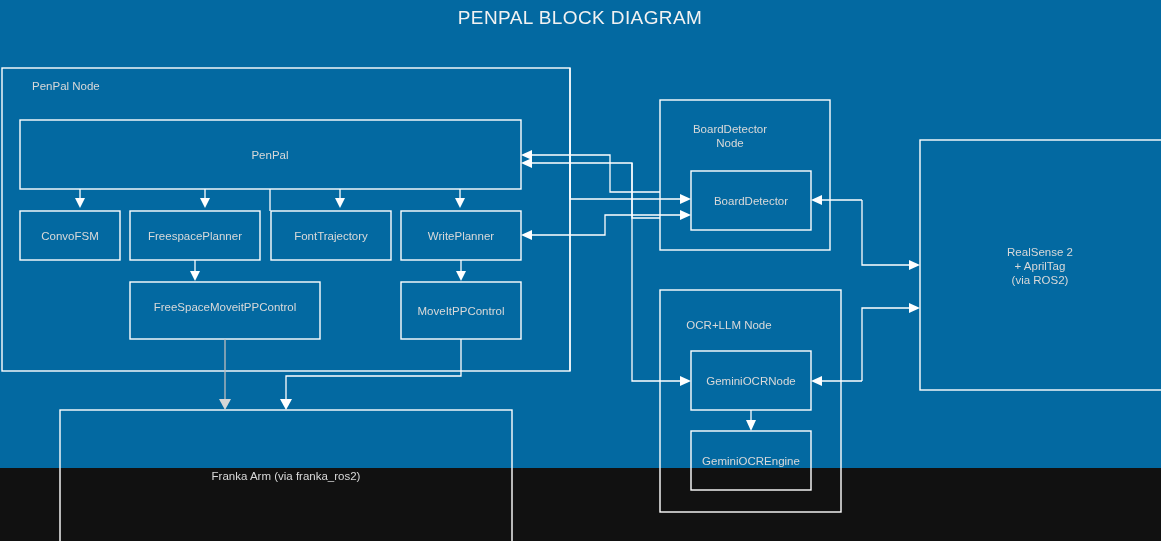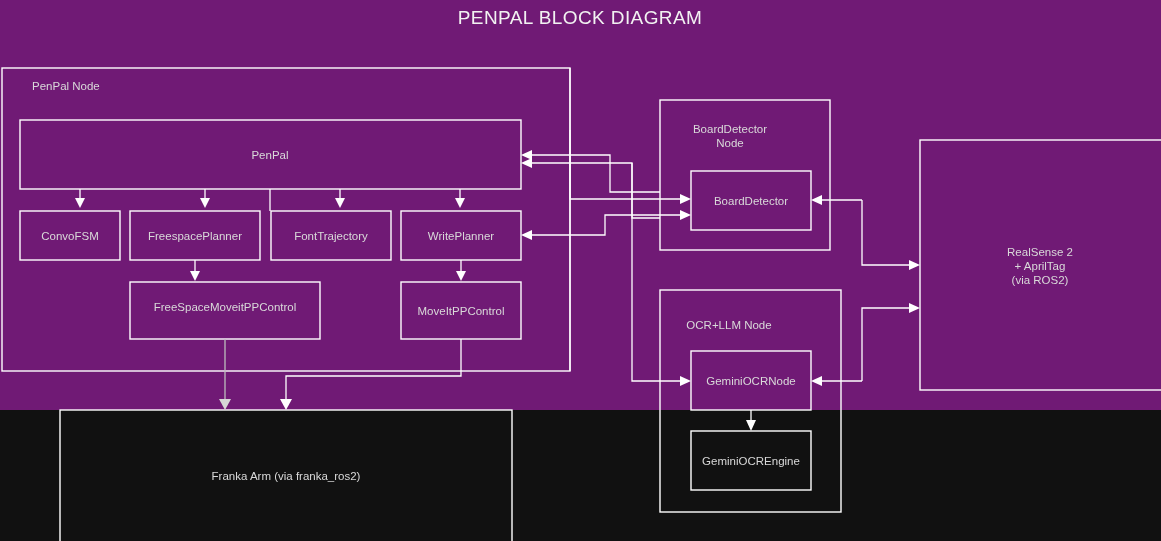--- a/index.html
+++ b/index.html
@@ -18,8 +18,8 @@
   #stage {
     position: relative;
     width: 1161px;
-    height: 410px;
-    background: #701a75;
+    height: 468px;
+    background: #0369a1;
   }
   #diagram-svg {
     position: absolute;

